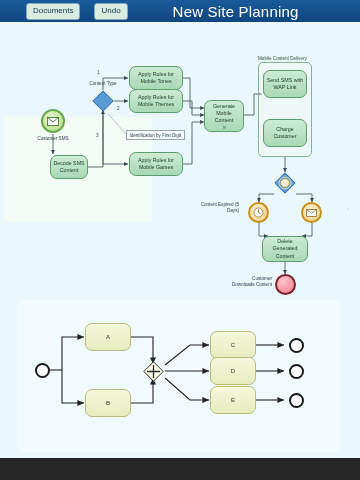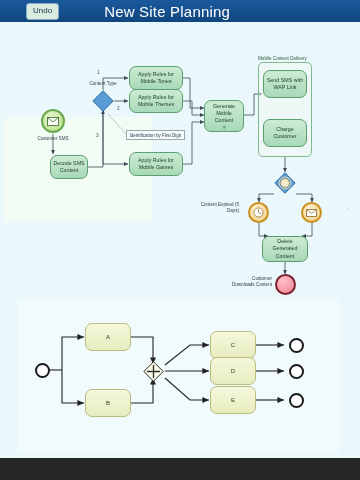--- a/index.html
+++ b/index.html
@@ -147,6 +147,7 @@
 <div id="app">
 
   <div class="toolbar">
+    <div class="tb-btn">Documents</div>
     <div class="tb-btn">Undo</div>
     <div class="tb-title">New Site Planning</div>
   </div>

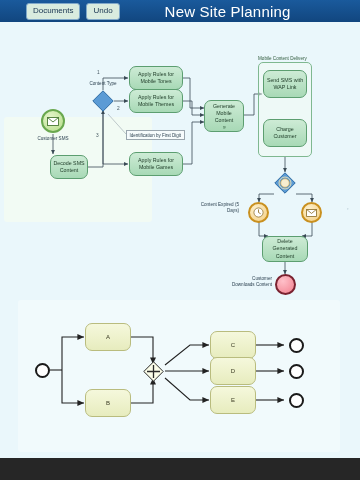--- a/index.html
+++ b/index.html
@@ -26,7 +26,7 @@
     border-radius: 3px;
     background: #d9ecdf;
     color: #16324f;
-    margin-left: 6px;
+    margin-left: 14px;
     white-space: nowrap;
   }
   .tb-btn:first-child { margin-left: 26px; }

